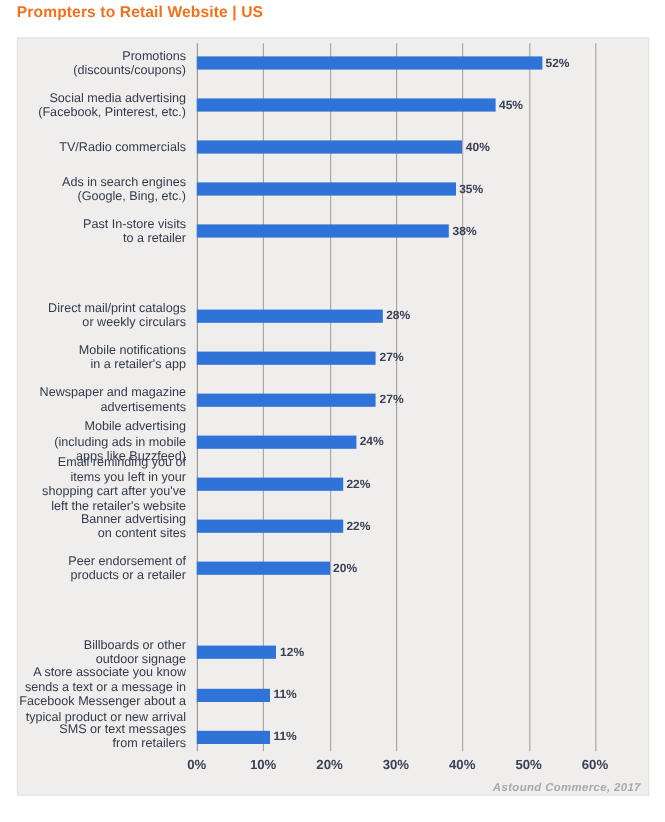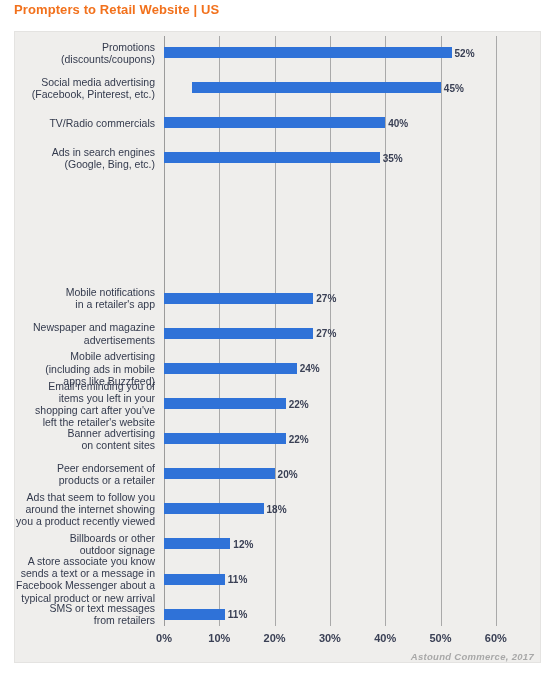--- a/index.html
+++ b/index.html
@@ -143,7 +143,7 @@
         <div class="bar" style="width: 287.56px; background: rgb(47, 114, 216);"></div>
         <div class="bar-value" style="left: 436.56px;">52%</div>
       </div>
-      <div class="row" style="top: 50.1px; margin-left: 28px;">
+      <div class="row" style="top: 50.1px;">
         <div class="row-label">Social media advertising
 (Facebook, Pinterest, etc.)</div>
         <div class="bar" style="width: 248.85px; background: rgb(47, 114, 216);"></div>

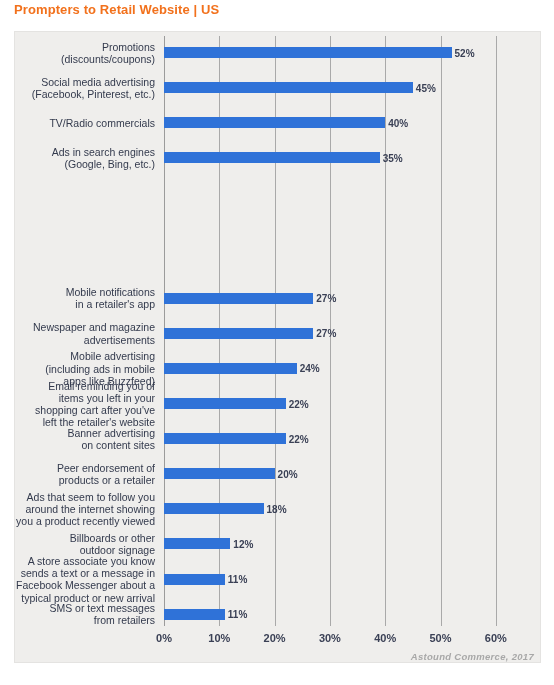--- a/index.html
+++ b/index.html
@@ -160,6 +160,12 @@
         <div class="bar" style="width: 215.67px; background: rgb(47, 114, 216);"></div>
         <div class="bar-value" style="left: 364.67px;">35%</div>
       </div>
+      <div class="row" style="top: 155.4px;">
+        <div class="row-label">Past In-store visits
+to a retailer</div>
+        <div class="bar" style="width: 210.14px; background: rgb(47, 114, 216);"></div>
+        <div class="bar-value" style="left: 359.14px;">38%</div>
+      </div>
       <div class="row" style="top: 260.7px;">
         <div class="row-label">Mobile notifications
 in a retailer's app</div>

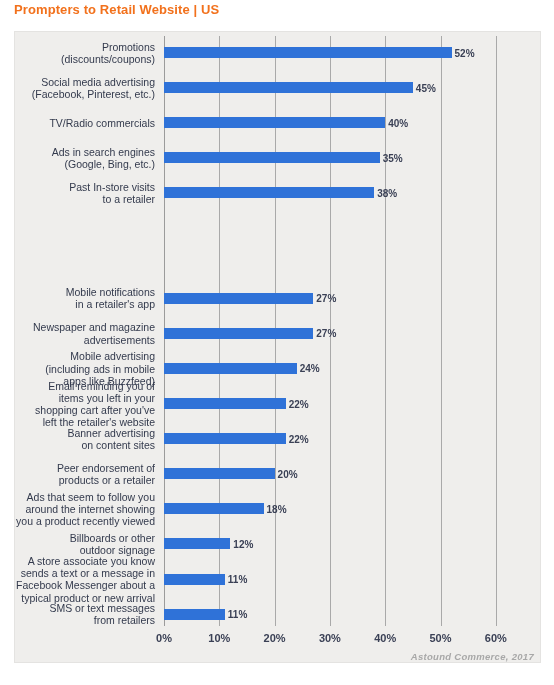--- a/index.html
+++ b/index.html
@@ -166,6 +166,12 @@
         <div class="bar" style="width: 210.14px; background: rgb(47, 114, 216);"></div>
         <div class="bar-value" style="left: 359.14px;">38%</div>
       </div>
+      <div class="row" style="top: 225.6px;">
+        <div class="row-label">Direct mail/print catalogs
+or weekly circulars</div>
+        <div class="bar" style="width: 154.84px; background: rgb(47, 114, 216);"></div>
+        <div class="bar-value" style="left: 303.84px;">28%</div>
+      </div>
       <div class="row" style="top: 260.7px;">
         <div class="row-label">Mobile notifications
 in a retailer's app</div>

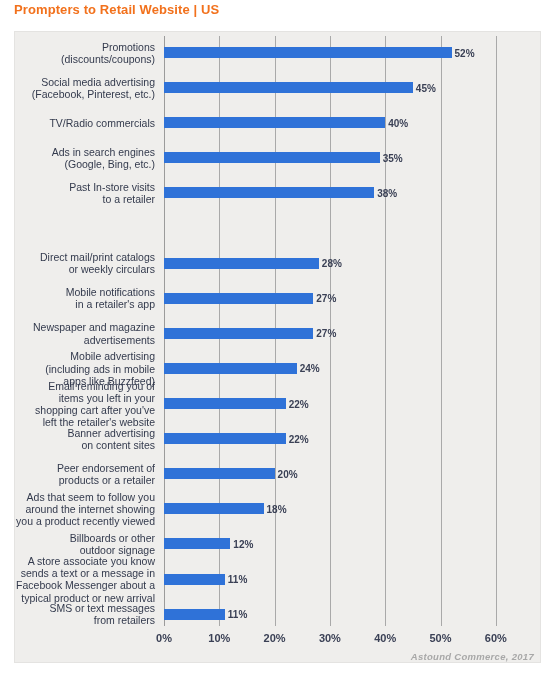--- a/index.html
+++ b/index.html
@@ -211,13 +211,6 @@
         <div class="bar" style="width: 110.6px; background: rgb(47, 114, 216);"></div>
         <div class="bar-value" style="left: 259.6px;">20%</div>
       </div>
-      <div class="row" style="top: 471.3px;">
-        <div class="row-label">Ads that seem to follow you
-around the internet showing
-you a product recently viewed</div>
-        <div class="bar" style="width: 99.54px; background: rgb(47, 114, 216);"></div>
-        <div class="bar-value" style="left: 248.54px;">18%</div>
-      </div>
       <div class="row" style="top: 506.4px;">
         <div class="row-label">Billboards or other
 outdoor signage</div>

